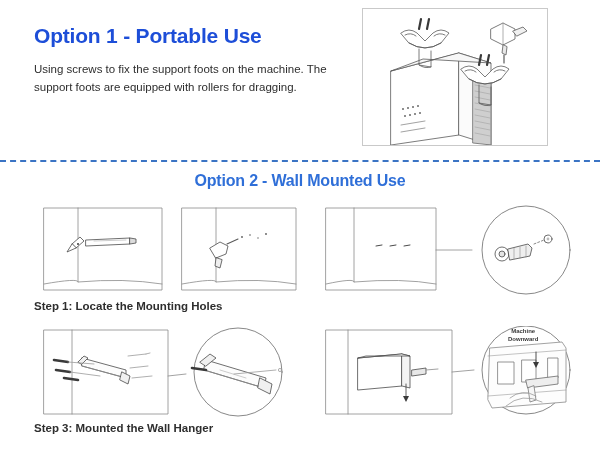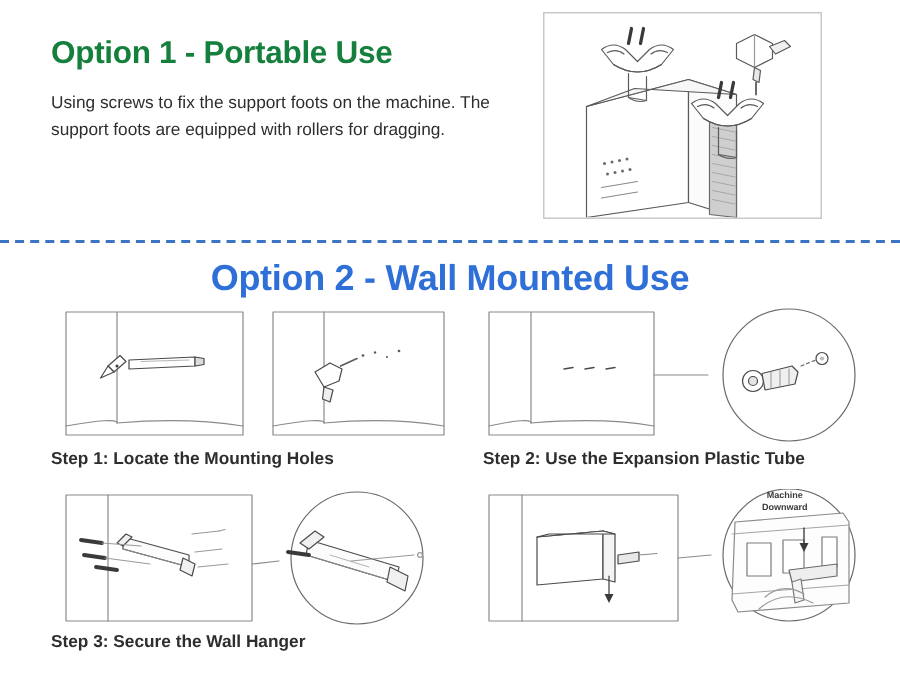--- a/index.html
+++ b/index.html
@@ -30,7 +30,7 @@
   .opt1-title {
     font-size: 21px;
     font-weight: bold;
-    color: #15803d;
+    color: #1d4ed8;
     letter-spacing: -0.2px;
     line-height: 1.1;
     margin: 0 0 14px 0;

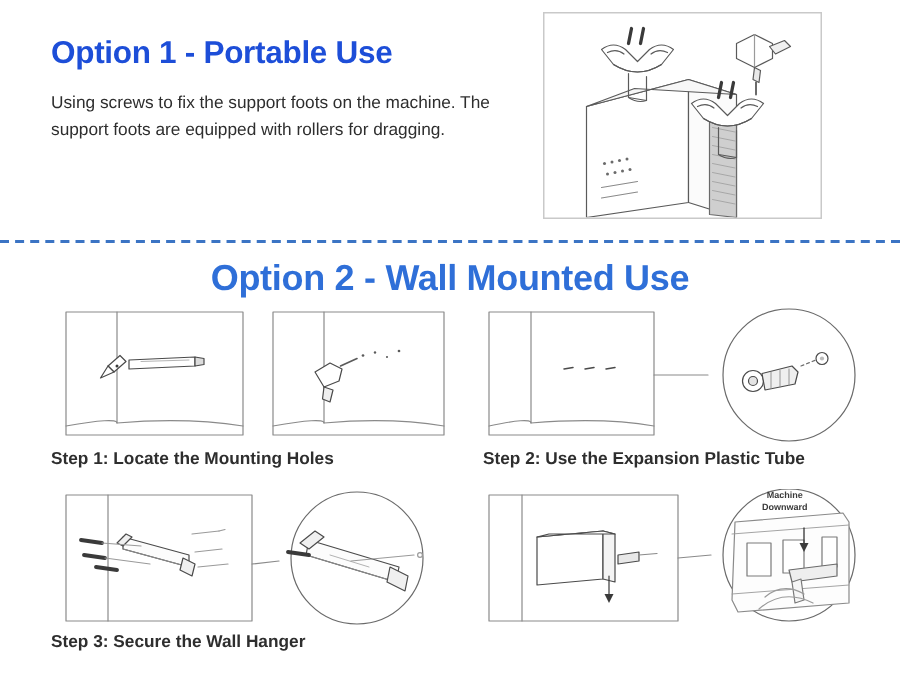--- a/index.html
+++ b/index.html
@@ -74,7 +74,7 @@
     left: 0; top: 10px;
     width: 600px;
     text-align: center;
-    font-size: 24px;
+    font-size: 16px;
     font-weight: bold;
     color: #2f6fd8;
     letter-spacing: -0.2px;

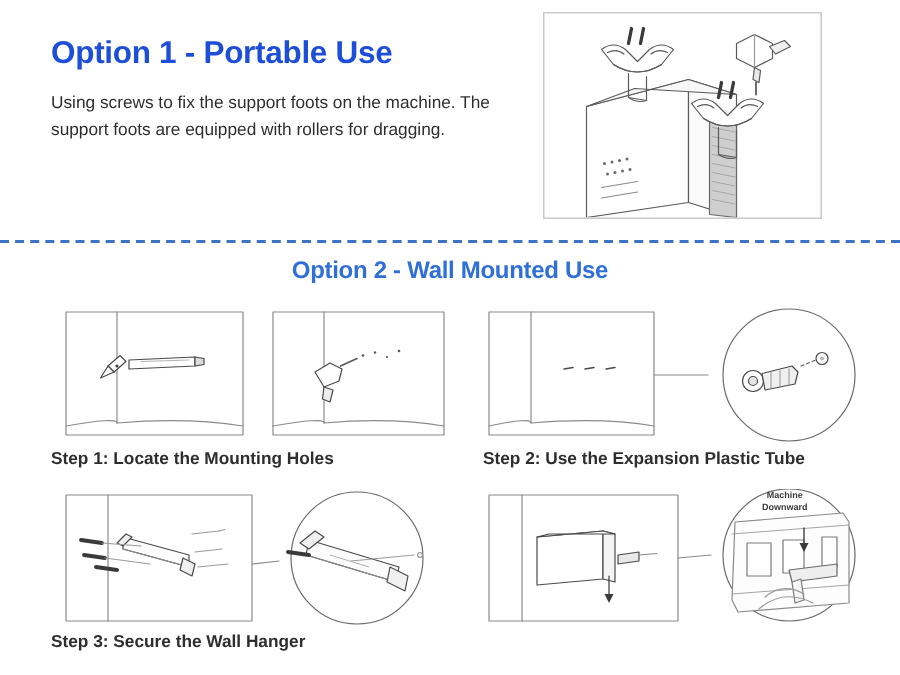--- a/index.html
+++ b/index.html
@@ -279,7 +279,6 @@
           </g>
         </svg>
       </div>
-      <div class="step-caption">Step 2: Use the Expansion Plastic Tube</div>
     </div>
 
     <div class="step step-c0 step-r1">

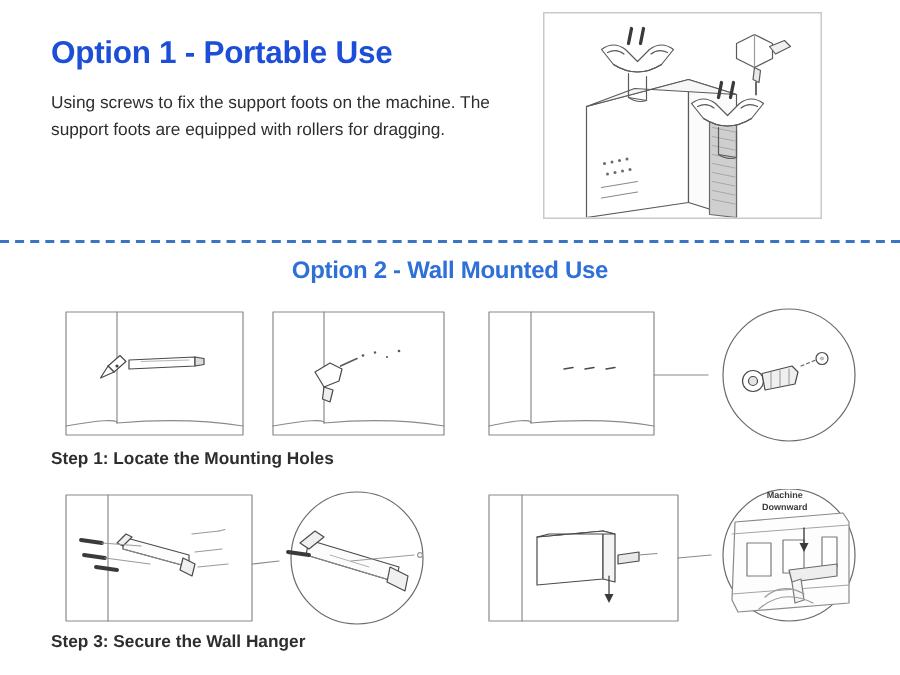--- a/index.html
+++ b/index.html
@@ -330,7 +330,7 @@
           </g>
         </svg>
       </div>
-      <div class="step-caption">Step 3: Secure the Wall Hanger</div>
+      <div class="step-caption">Step 3: Mounted the Wall Hanger</div>
     </div>
 
     <div class="step step-c1 step-r1">

